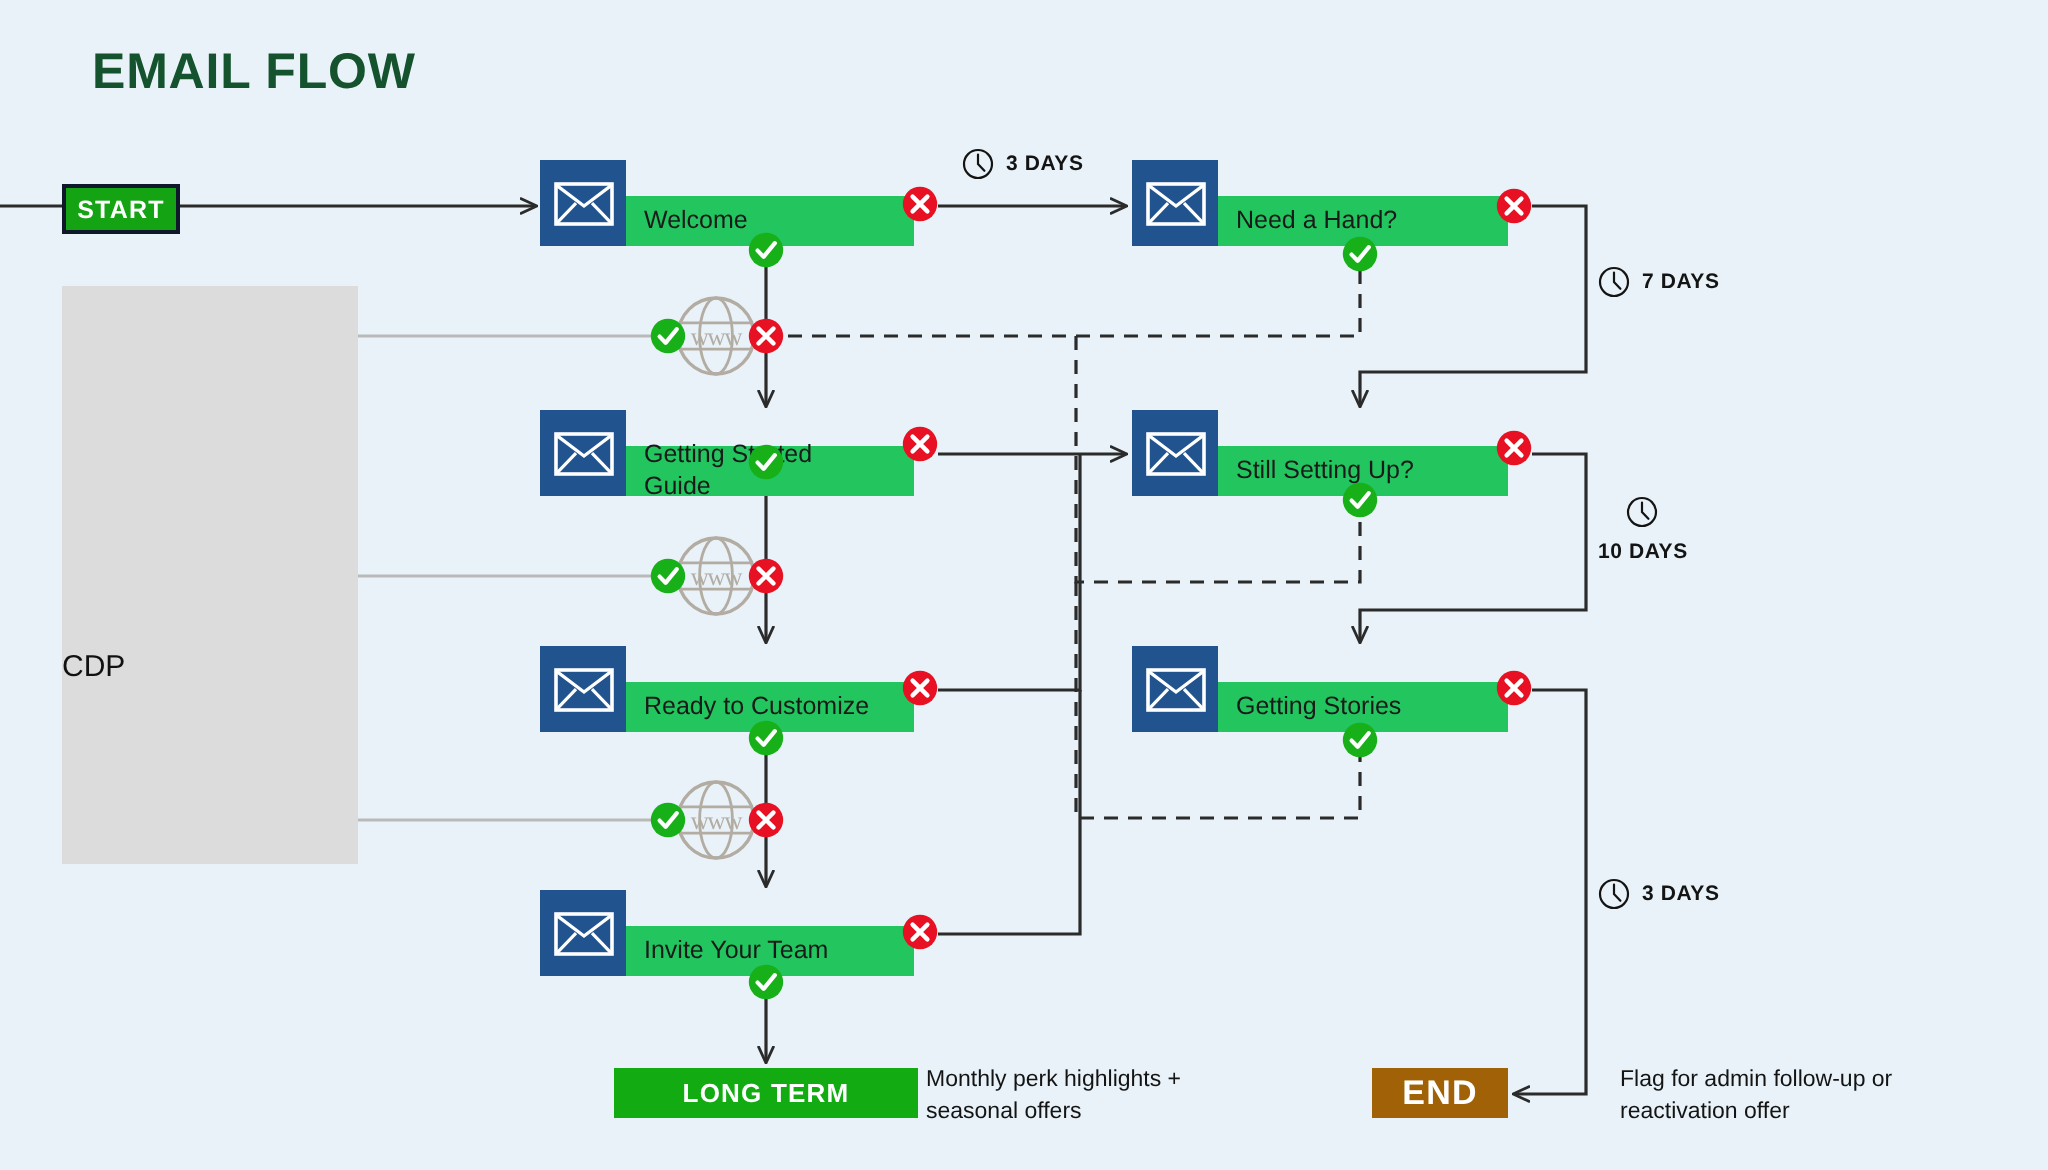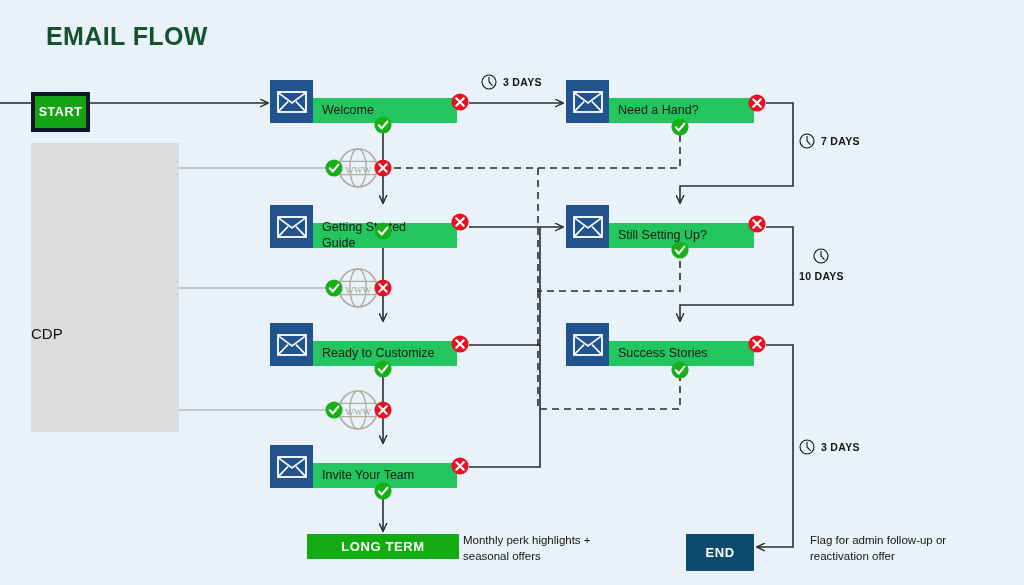--- a/index.html
+++ b/index.html
@@ -32,7 +32,7 @@
     letter-spacing:0.6px;
     box-sizing:border-box;
   }
-  .pill.start{left:31px;top:92px;width:59px;height:40px;background:#13a313;border:4px solid #0f172a;}
+  .pill.start{left:31px;top:92px;width:59px;height:25px;background:#13a313;border:2px solid #0f172a;}
   .pill.longterm{left:307px;top:534px;width:152px;height:25px;background:#12ac12;font-size:13px;}
   .pill.end{left:686px;top:534px;width:68px;height:37px;background:#0c4a6e;font-size:13px;}
 

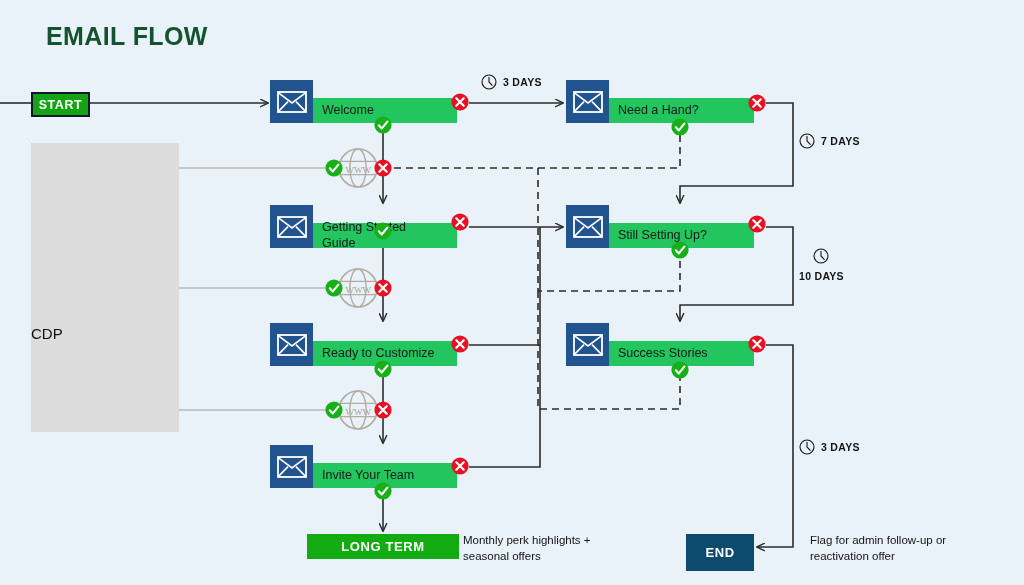--- a/index.html
+++ b/index.html
@@ -207,7 +207,7 @@
         </svg>
     </div>
     <div class="body">
-        <span>Success Stories</span>
+        <span>Getting Stories</span>
       </div>
   </div>
 

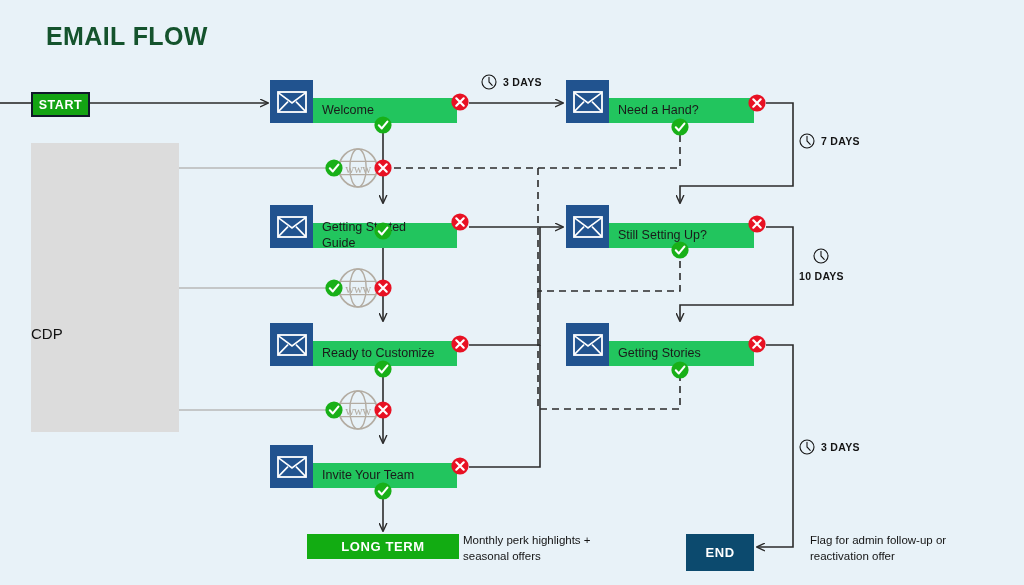--- a/index.html
+++ b/index.html
@@ -34,7 +34,7 @@
   }
   .pill.start{left:31px;top:92px;width:59px;height:25px;background:#13a313;border:2px solid #0f172a;}
   .pill.longterm{left:307px;top:534px;width:152px;height:25px;background:#12ac12;font-size:13px;}
-  .pill.end{left:686px;top:534px;width:68px;height:37px;background:#0c4a6e;font-size:13px;}
+  .pill.end{left:686px;top:534px;width:68px;height:25px;background:#a16207;font-size:17px;}
 
   
   .cdp{

